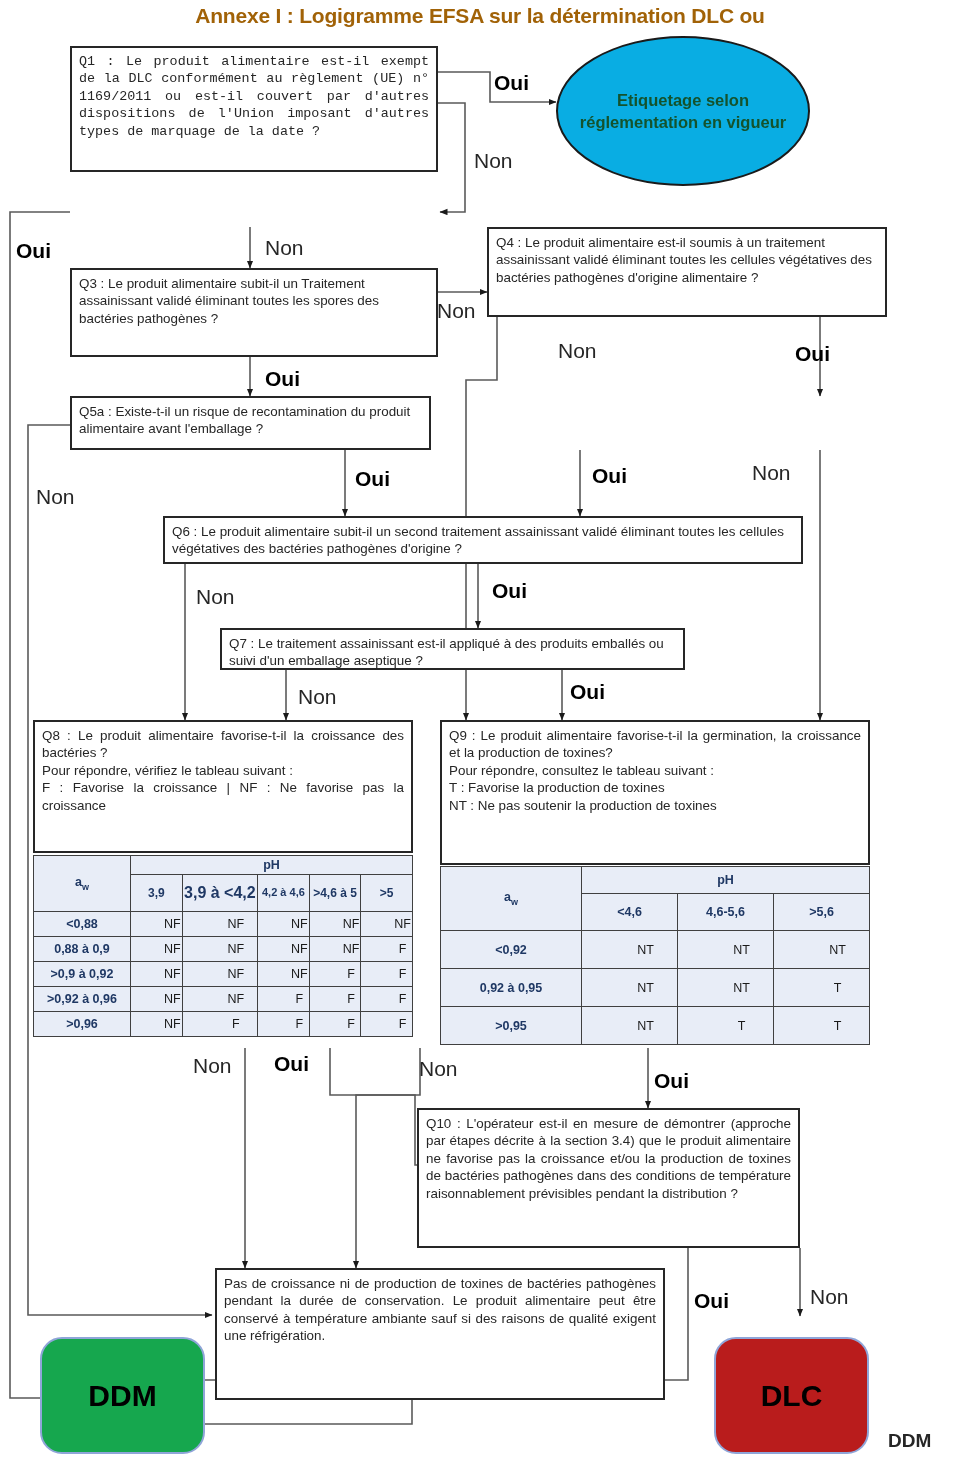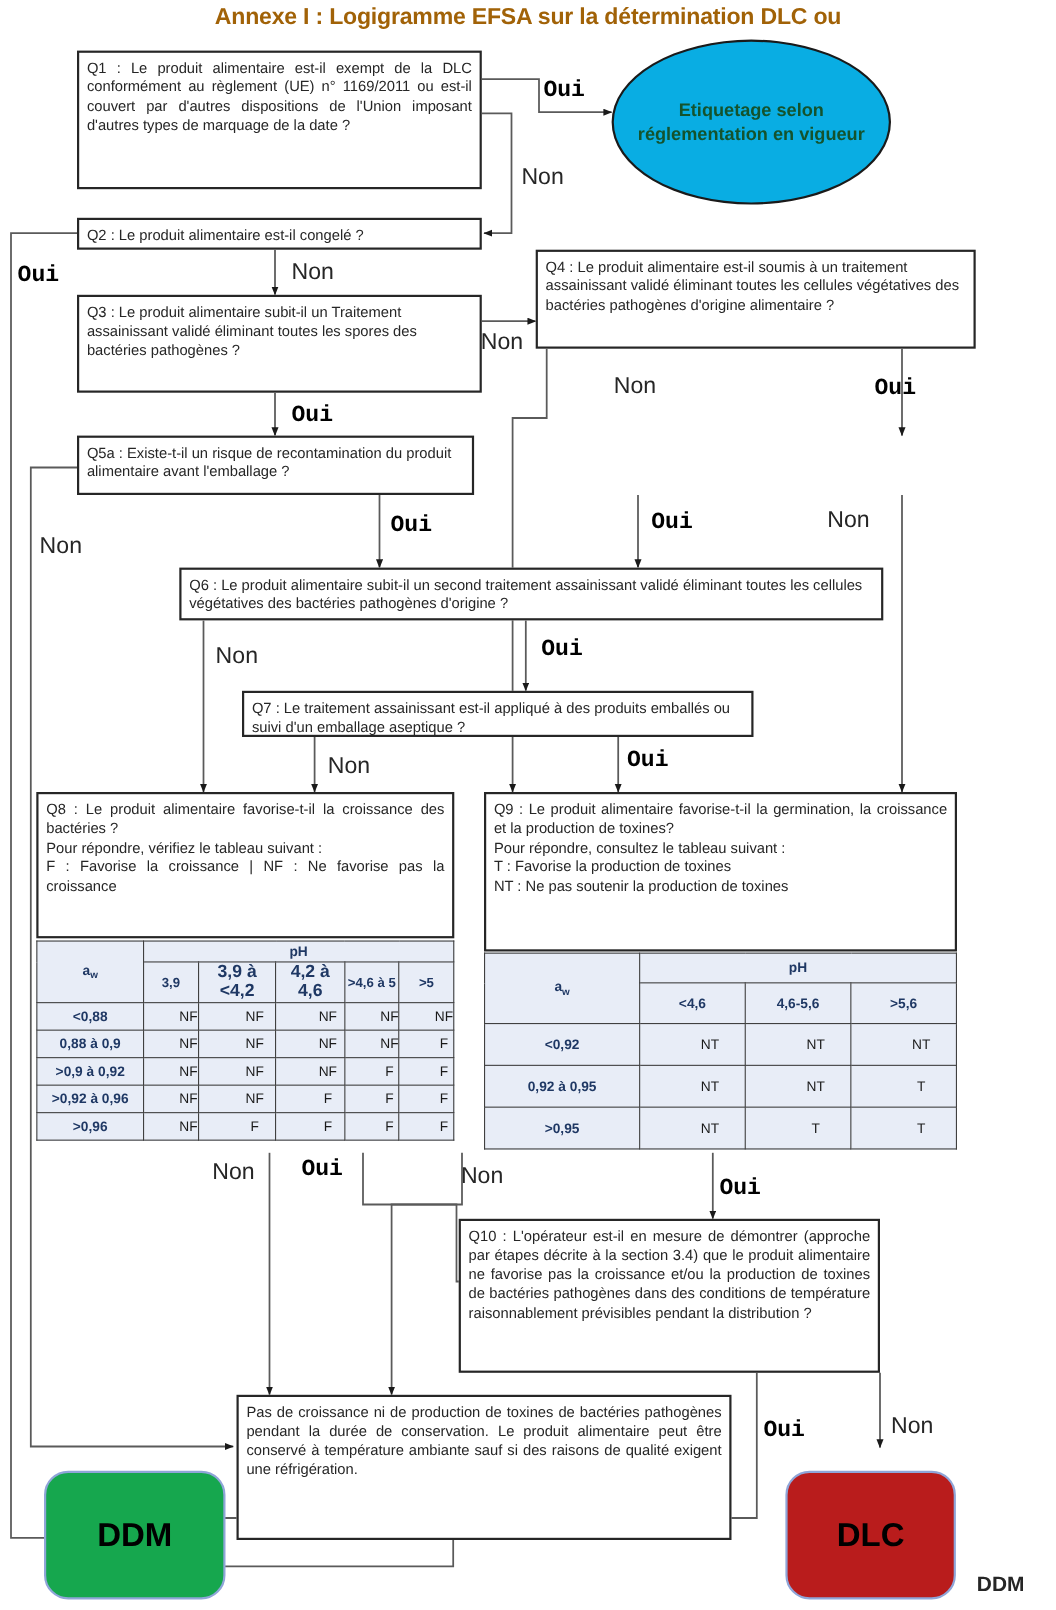--- a/index.html
+++ b/index.html
@@ -114,7 +114,7 @@
 
   <div class="title">Annexe I : Logigramme EFSA sur la détermination DLC ou</div>
 
-  <div class="qbox" style="left:70px;top:46px;width:368px;height:126px;">Q1 : Le produit alimentaire est-il exempt de la DLC conformément au règlement (UE) n° 1169/2011 ou est-il couvert par d'autres dispositions de l'Union imposant d'autres types de marquage de la date ?</div>
+  <div class="qbox" style="left:70px;top:46px;width:368px;height:126px;font-family:Liberation Mono, monospace;">Q1 : Le produit alimentaire est-il exempt de la DLC conformément au règlement (UE) n° 1169/2011 ou est-il couvert par d'autres dispositions de l'Union imposant d'autres types de marquage de la date ?</div>
 
   <div class="ellipse" style="left:556px;top:36px;width:254px;height:150px;">Etiquetage selon réglementation en vigueur</div>
 

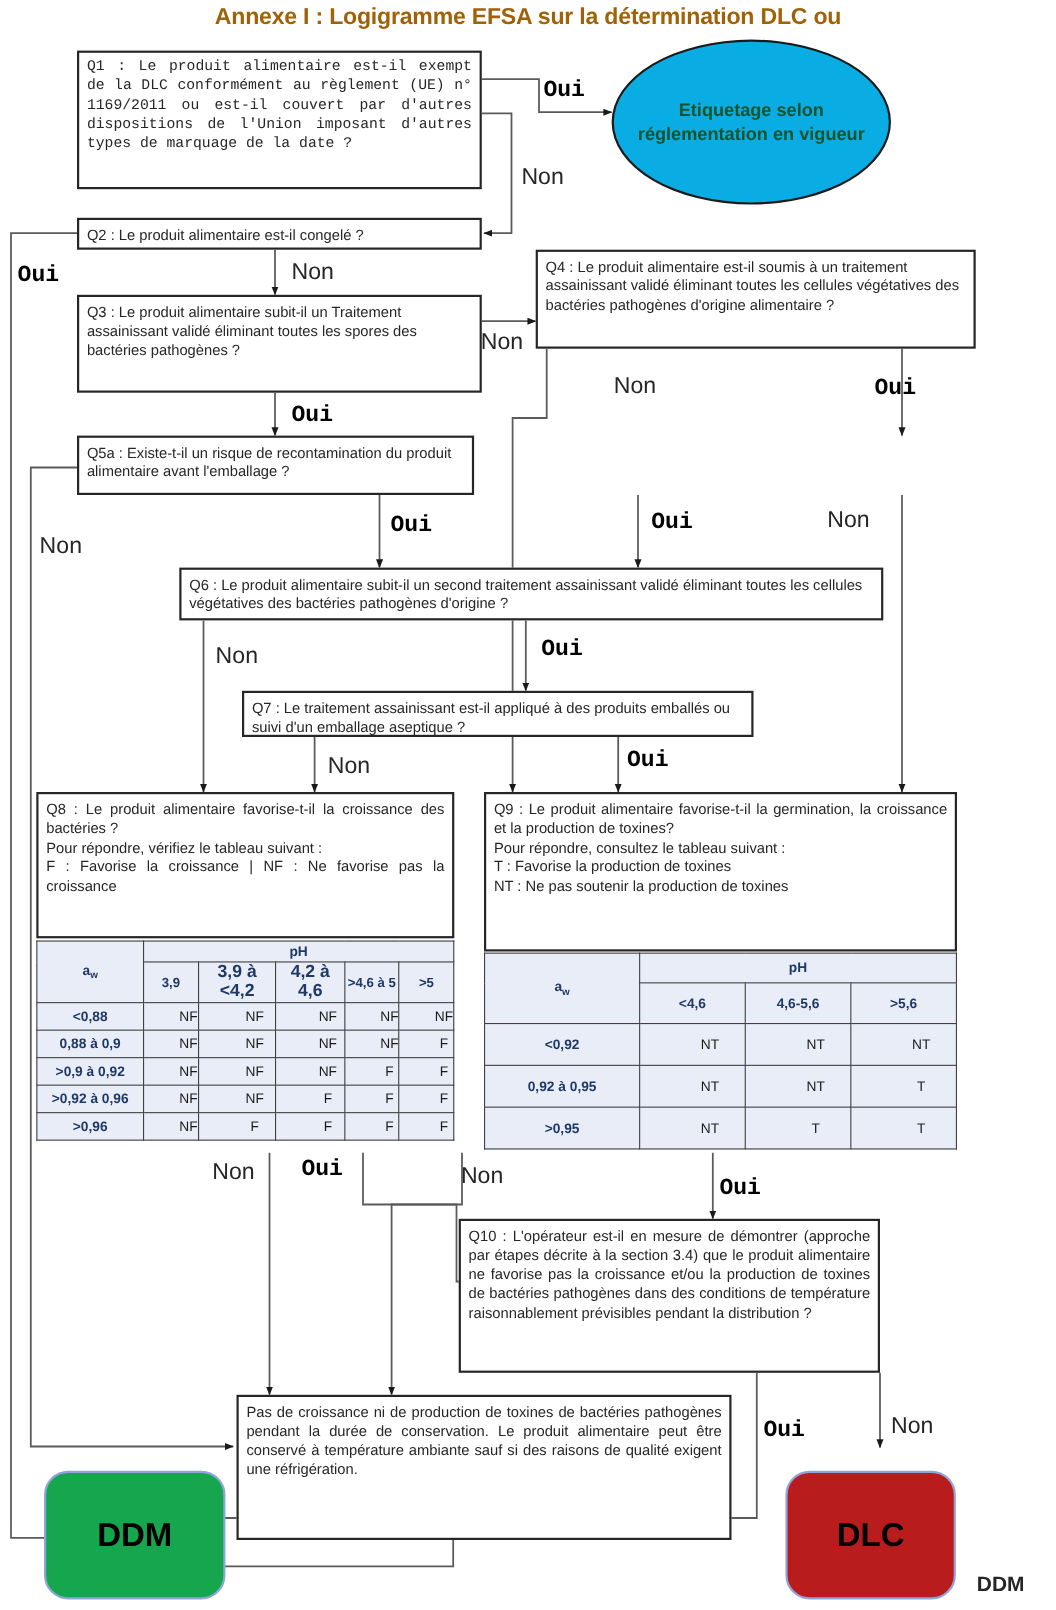--- a/index.html
+++ b/index.html
@@ -21,7 +21,7 @@
     position:absolute;font-size:21px;color:#262626;
     white-space:nowrap;line-height:1;
   }
-  .lbl.bold{font-weight:bold;color:#000;font-family:Liberation Mono, monospace;}
+  .lbl.bold{font-weight:bold;color:#000;}
   .ellipse{
     position:absolute;box-sizing:border-box;
     border:2px solid #1a1a1a;background:#09ADE3;border-radius:50%;

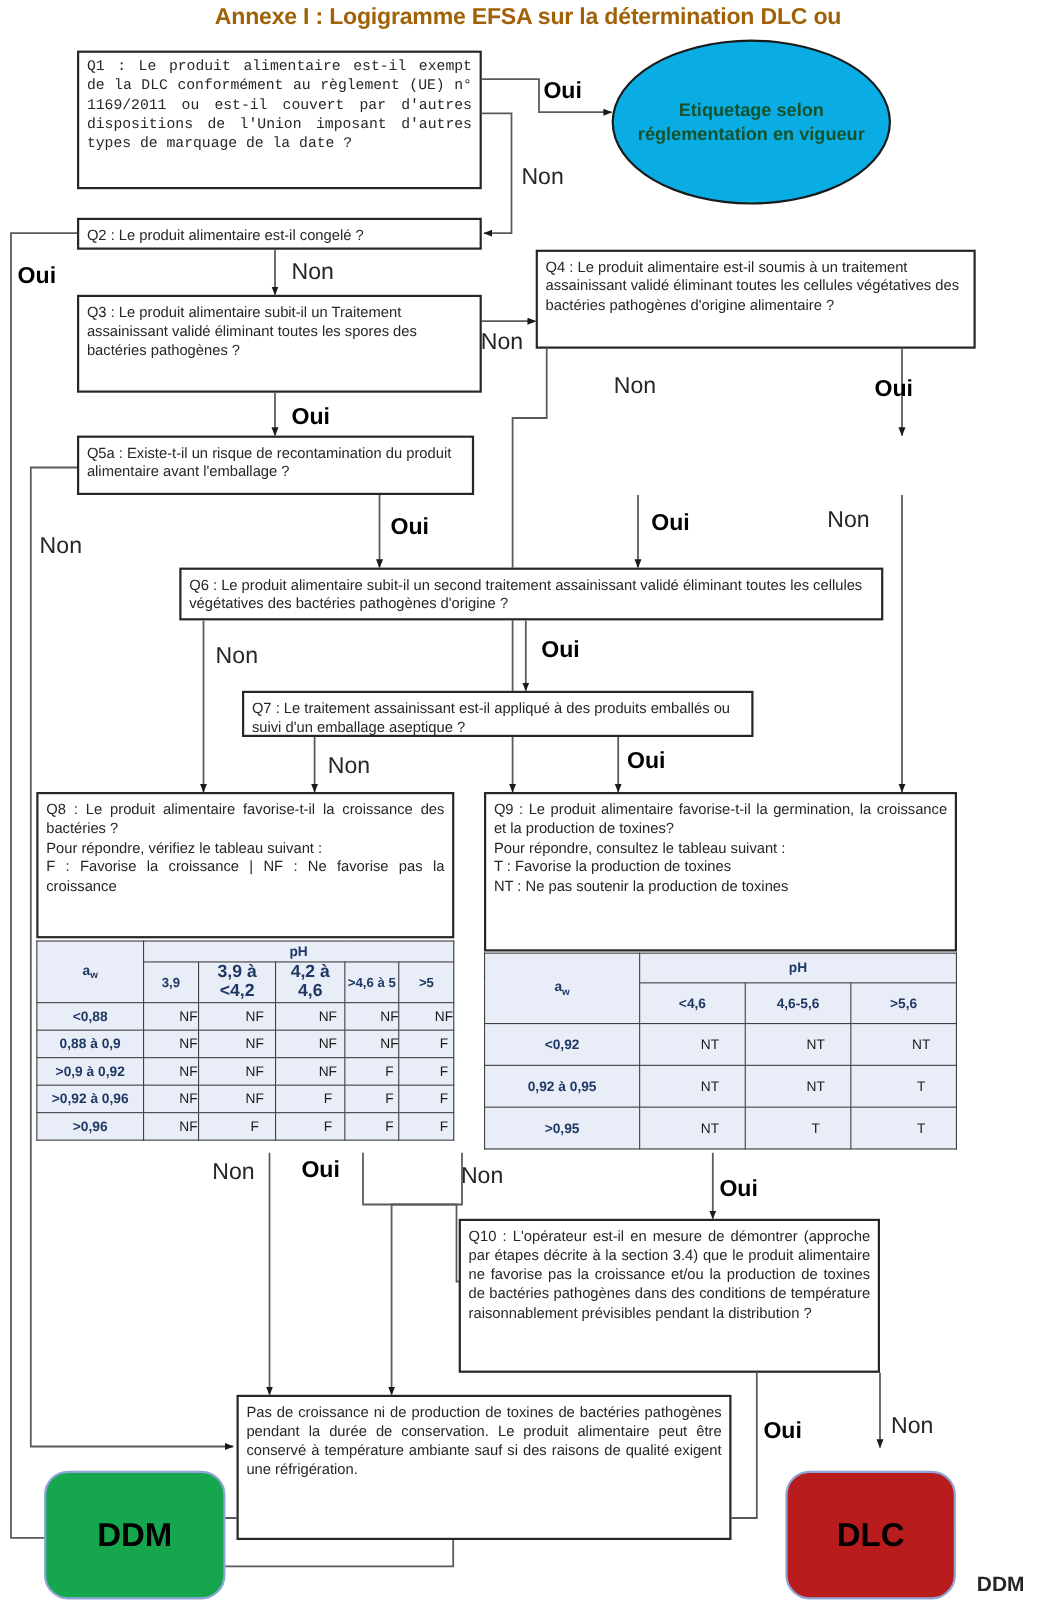--- a/index.html
+++ b/index.html
@@ -118,7 +118,6 @@
 
   <div class="ellipse" style="left:556px;top:36px;width:254px;height:150px;">Etiquetage selon réglementation en vigueur</div>
 
-  <div class="qbox tight" style="left:70px;top:198px;width:368px;height:29px;">Q2 : Le produit alimentaire est-il congelé ?</div>
 
   <div class="qbox tight" style="left:70px;top:268px;width:368px;height:89px;">Q3 : Le produit alimentaire subit-il un Traitement assainissant validé éliminant  toutes les spores des bactéries pathogènes ?</div>
 

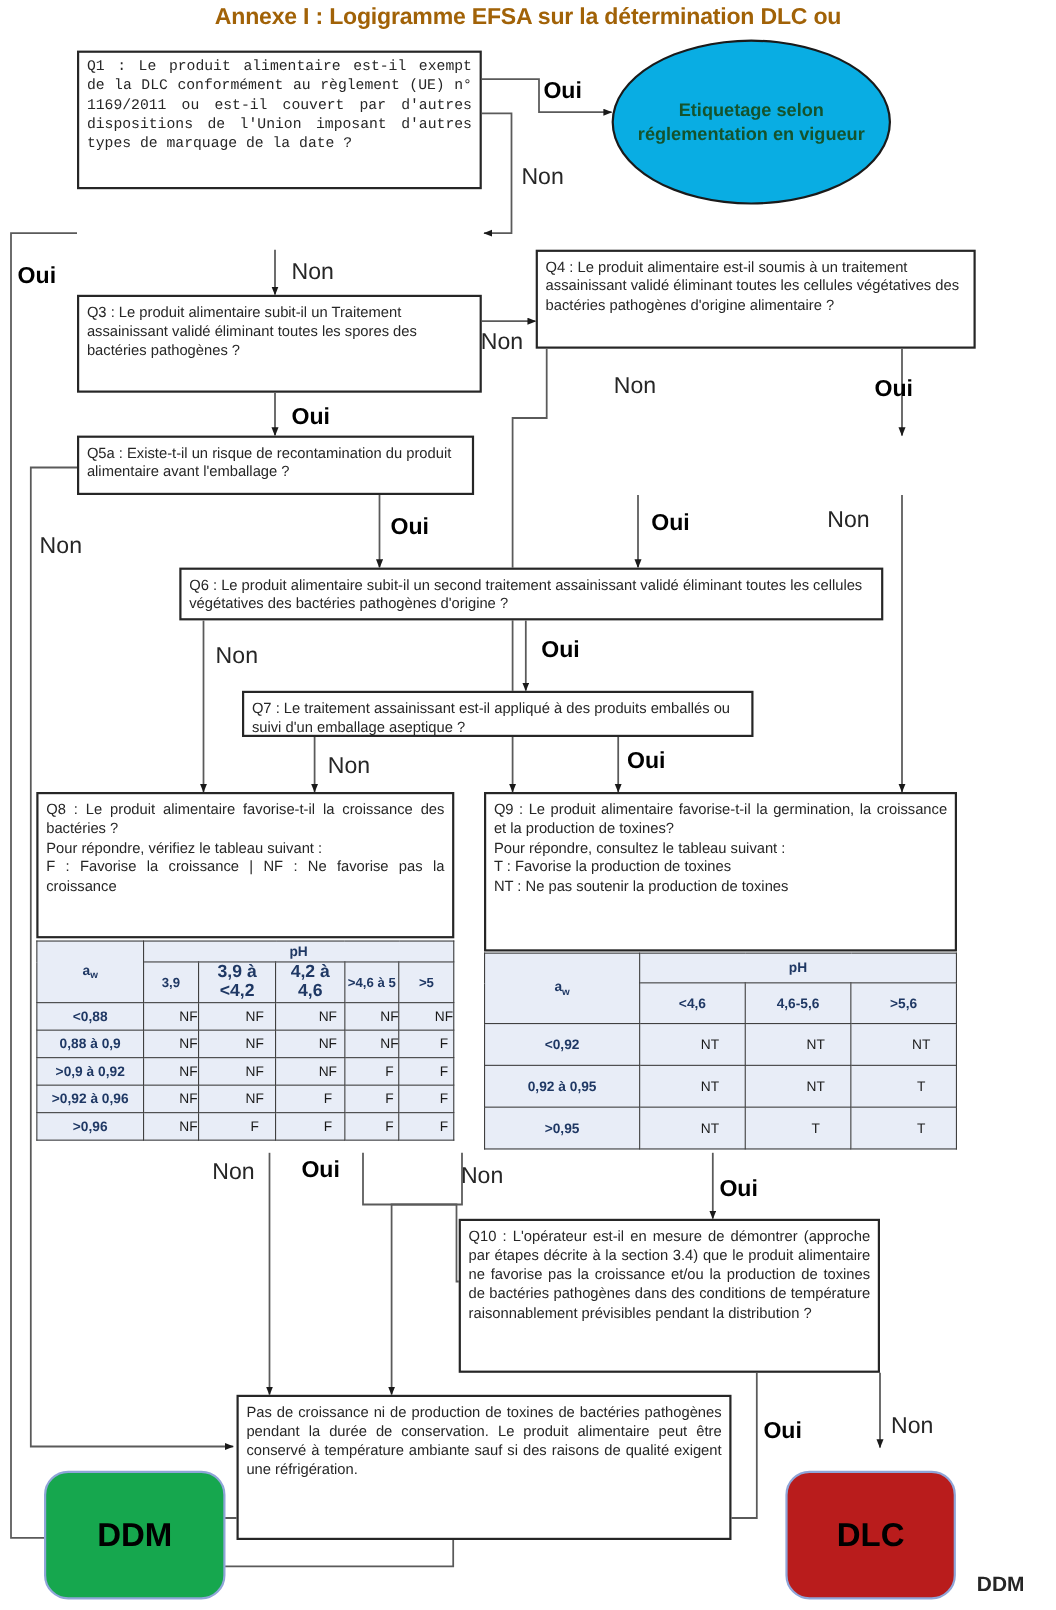--- a/index.html
+++ b/index.html
@@ -191,7 +191,7 @@
       <tr id="t0-cols">
           <td class="hd" style="height: 36px; line-height: 1.05; font-size: 12px;">3,9</td>
           <td class="hd" style="height: 36px; line-height: 1.05; font-size: 16px;">3,9 à &lt;4,2</td>
-          <td class="hd" style="height: 36px; line-height: 1.05; font-size: 16px;">4,2 à 4,6</td>
+          <td class="hd" style="height: 36px; line-height: 1.05; font-size: 11px;">4,2 à 4,6</td>
           <td class="hd" style="height: 36px; line-height: 1.05; font-size: 12px;">&gt;4,6 à 5</td>
           <td class="hd" style="height: 36px; line-height: 1.05; font-size: 12px;">&gt;5</td>
         </tr>

